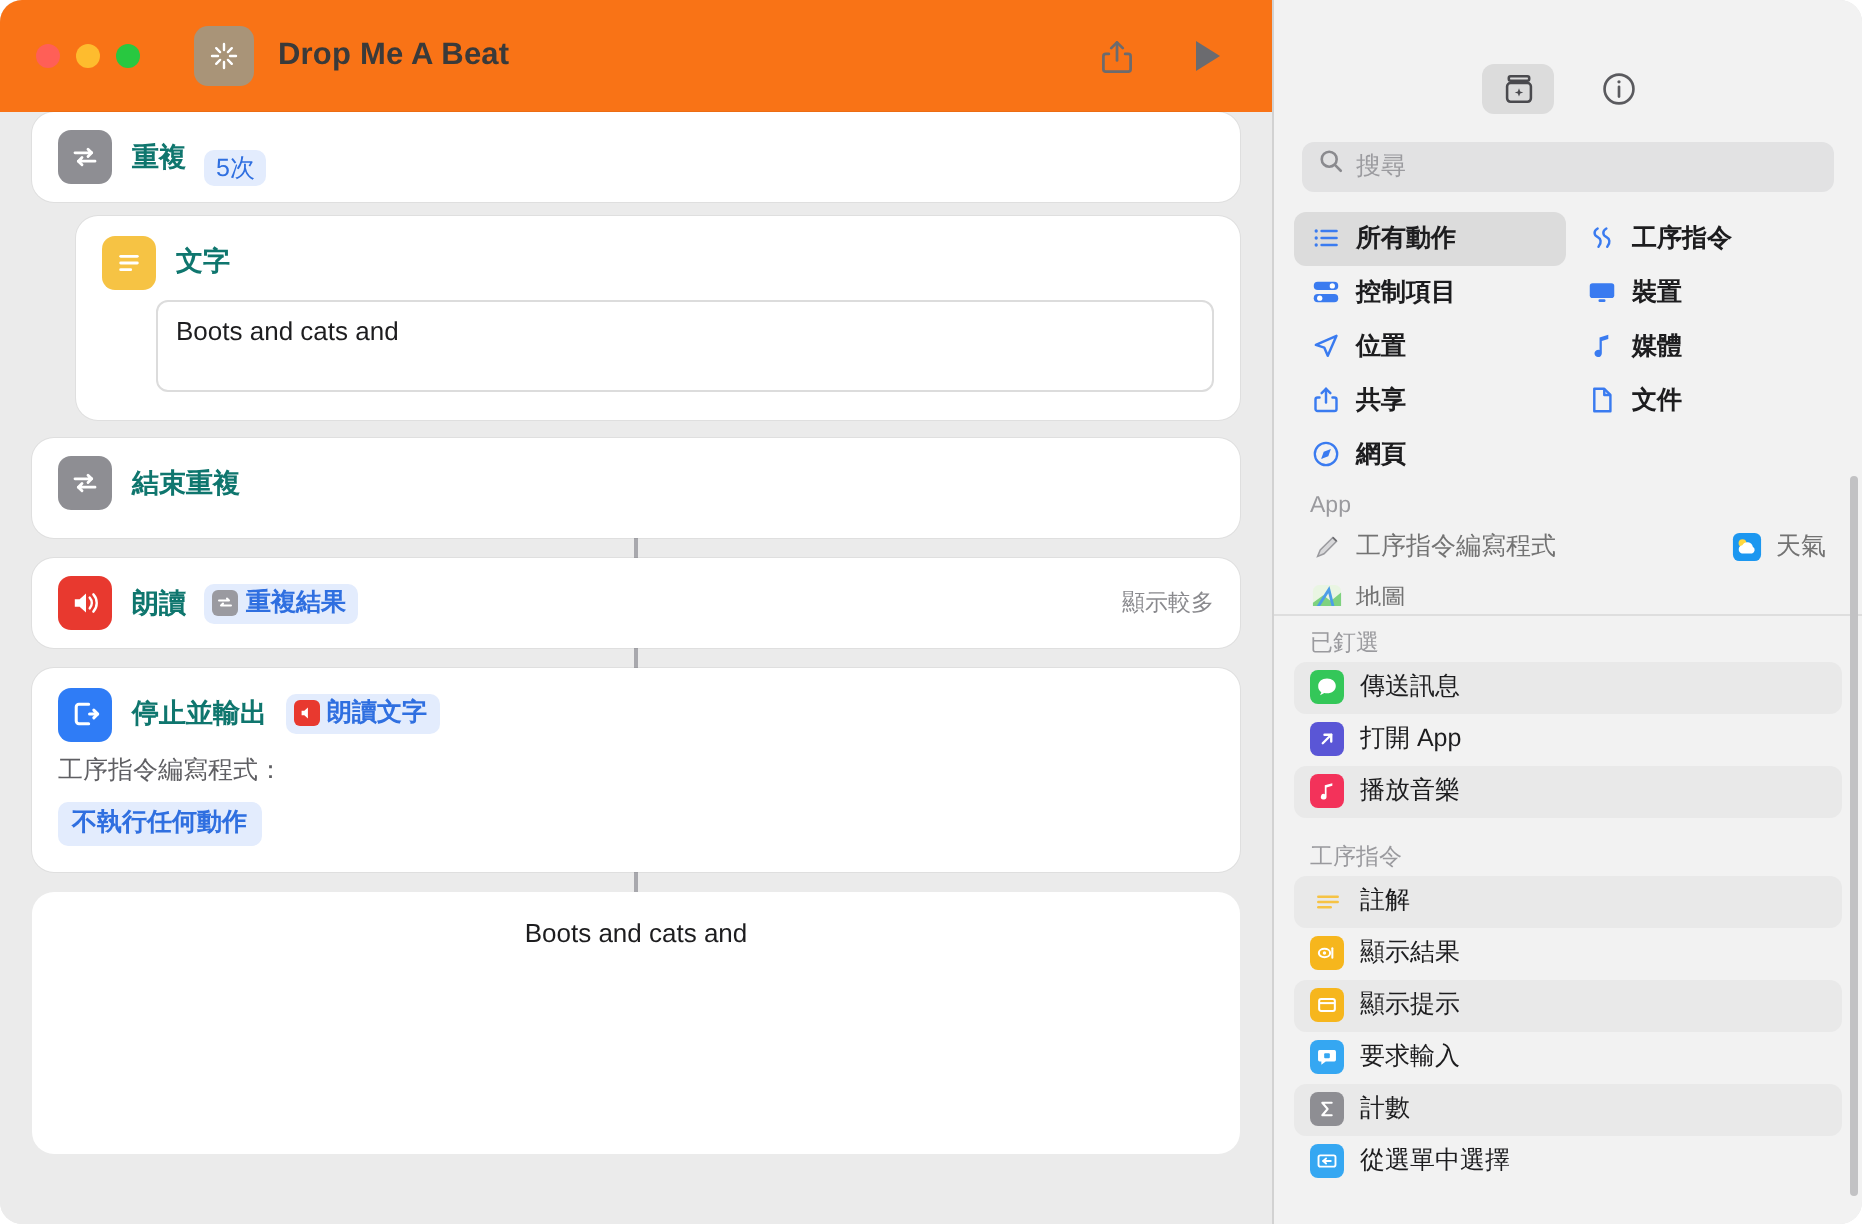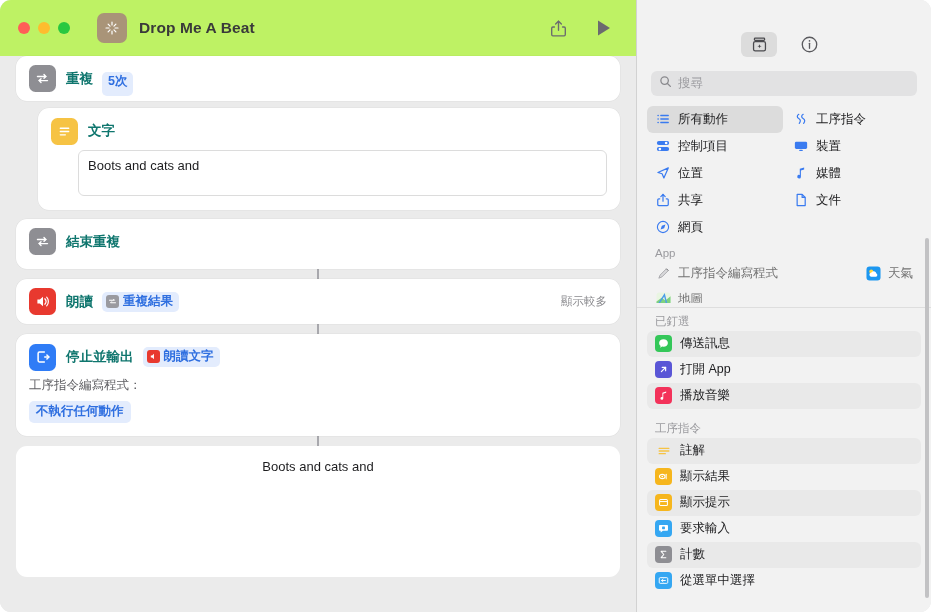--- a/index.html
+++ b/index.html
@@ -30,7 +30,7 @@
     display: flex;
     align-items: center;
     padding: 0 16px 0 18px;
-    background: #bef264;
+    background: #f97316;
   }
   .traffic { display: flex; gap: 8px; align-items: center; }
   .dot { width: 12px; height: 12px; border-radius: 50%; display:block; }

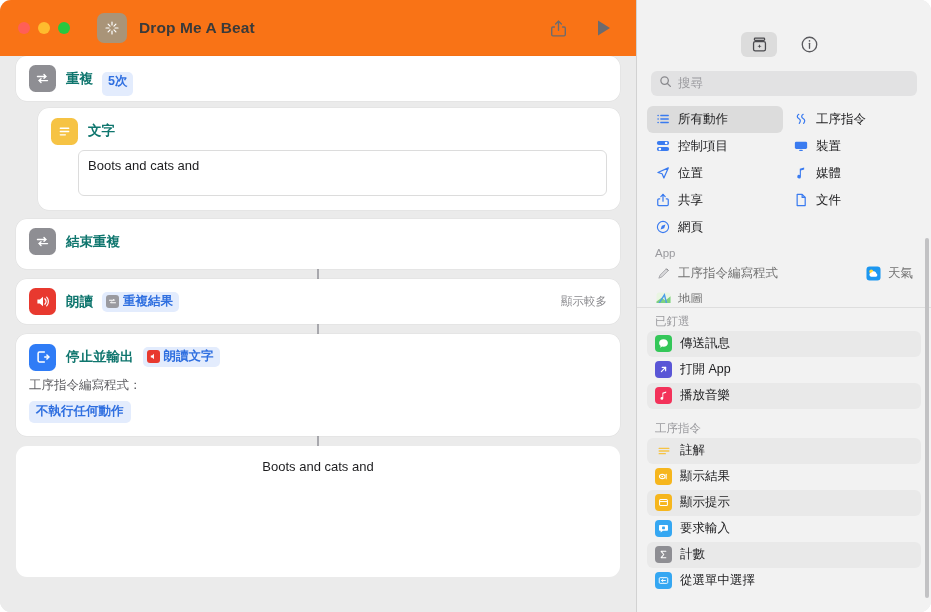--- a/index.html
+++ b/index.html
@@ -124,9 +124,9 @@
     background: #e3ecfd;
     color: #2f6fe0;
     font-size: 12.5px;
-    font-weight: bold;
+    font-weight: normal;
     border-radius: 5px;
-    padding: 1px 6px 6px;
+    padding: 1px 6px 0;
     margin-top: 10px;
   }
   .show-more {

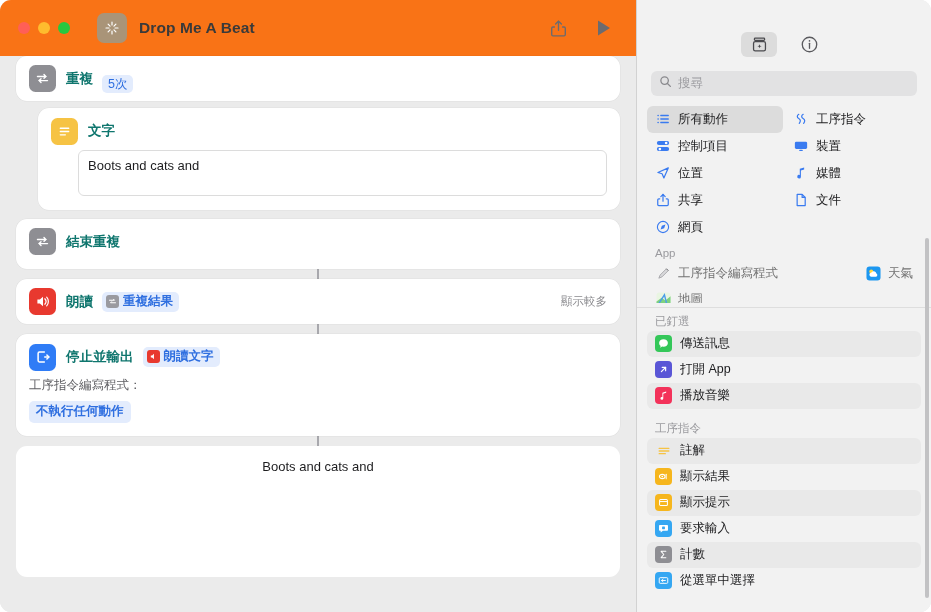--- a/index.html
+++ b/index.html
@@ -243,7 +243,7 @@
     gap: 7px;
   }
   .cat.selected { background: #dcdcdc; }
-  .cat-label { font-size: 12.5px; color: #1d1d1f; white-space: nowrap; }
+  .cat-label { font-size: 12.5px; color: #1d1d1f; white-space: nowrap; font-weight: bold; }
   .cat-ico { width: 16px; display: flex; justify-content: center; align-items: center; flex:0 0 16px;}
 
   .sec-head {

